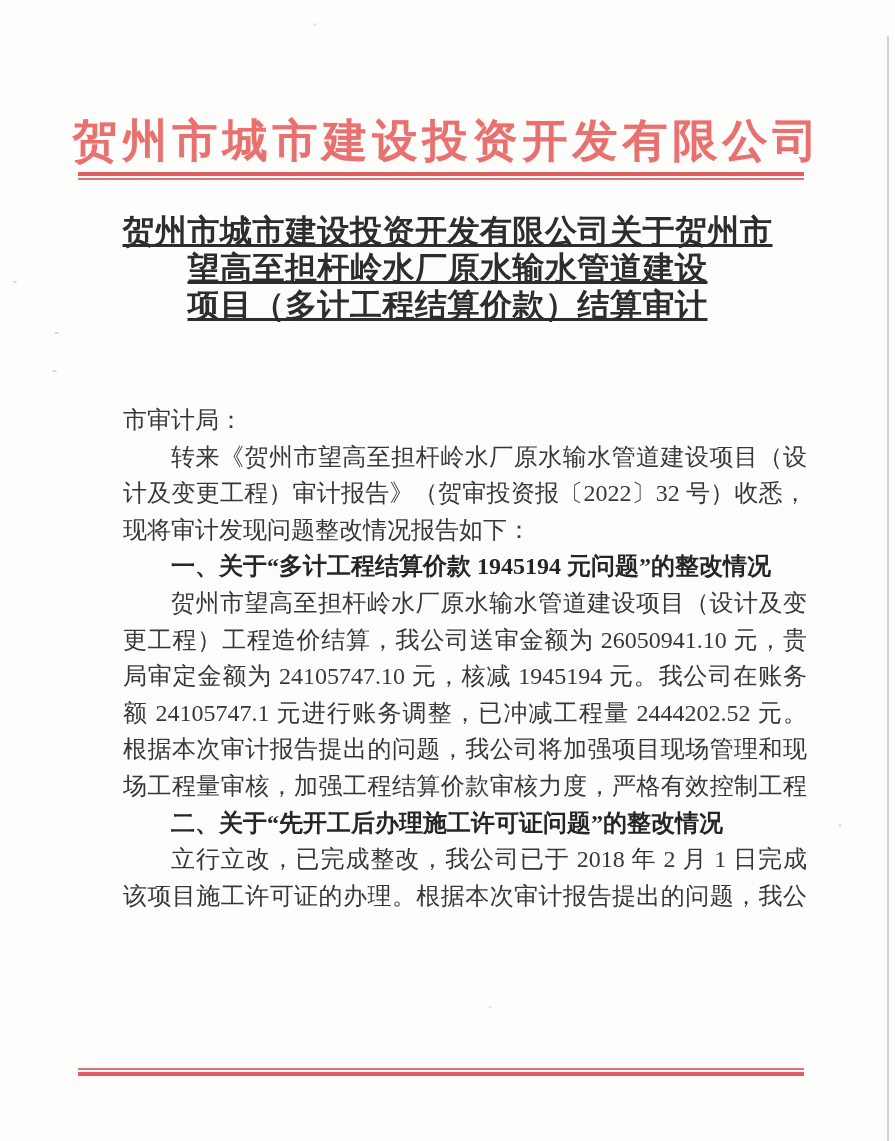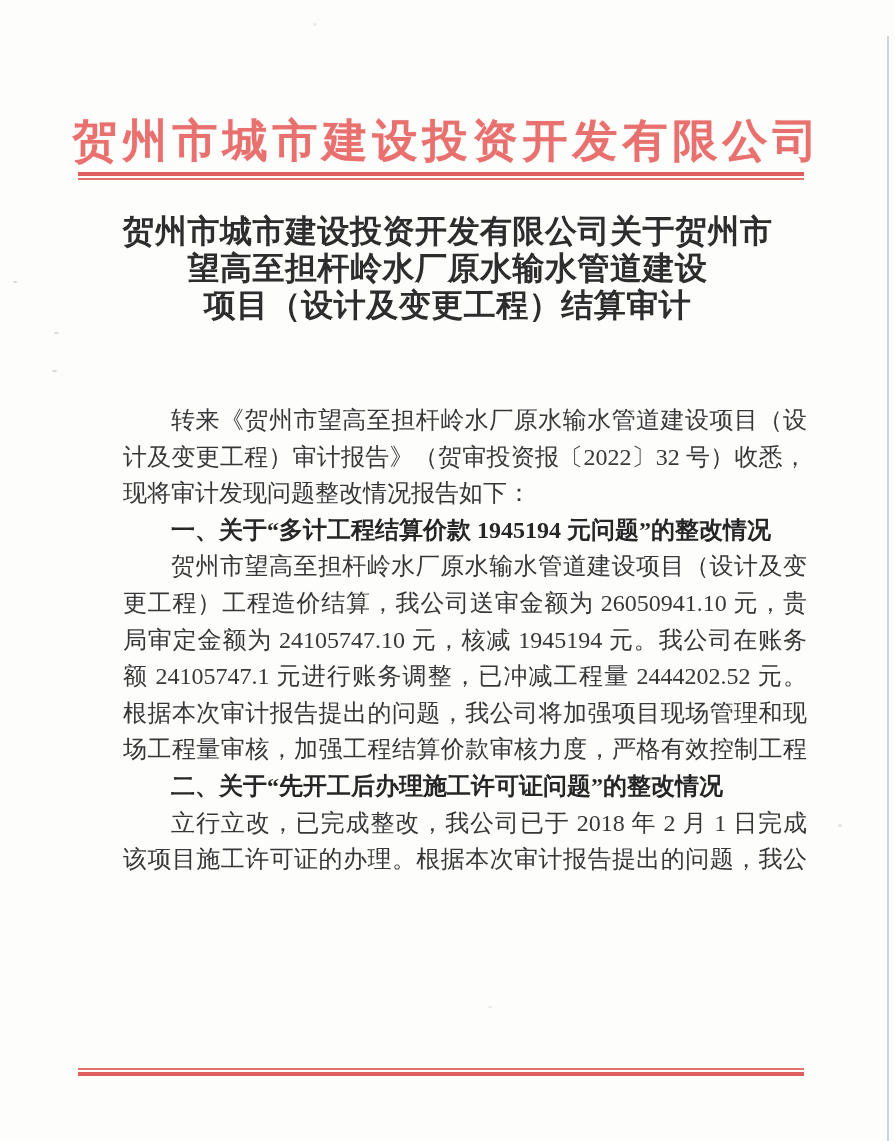--- a/index.html
+++ b/index.html
@@ -26,7 +26,7 @@
   .title-block{
     position:absolute;top:213px;left:0;width:100%;
     text-align:center;color:#2d2d2d;
-    font-size:32px;font-weight:700;line-height:37px;letter-spacing:0.5px;
+    font-size:32px;font-weight:700;line-height:37px;letter-spacing:0.5px;text-decoration:underline;
   }
   .title-line{white-space:nowrap;}
   

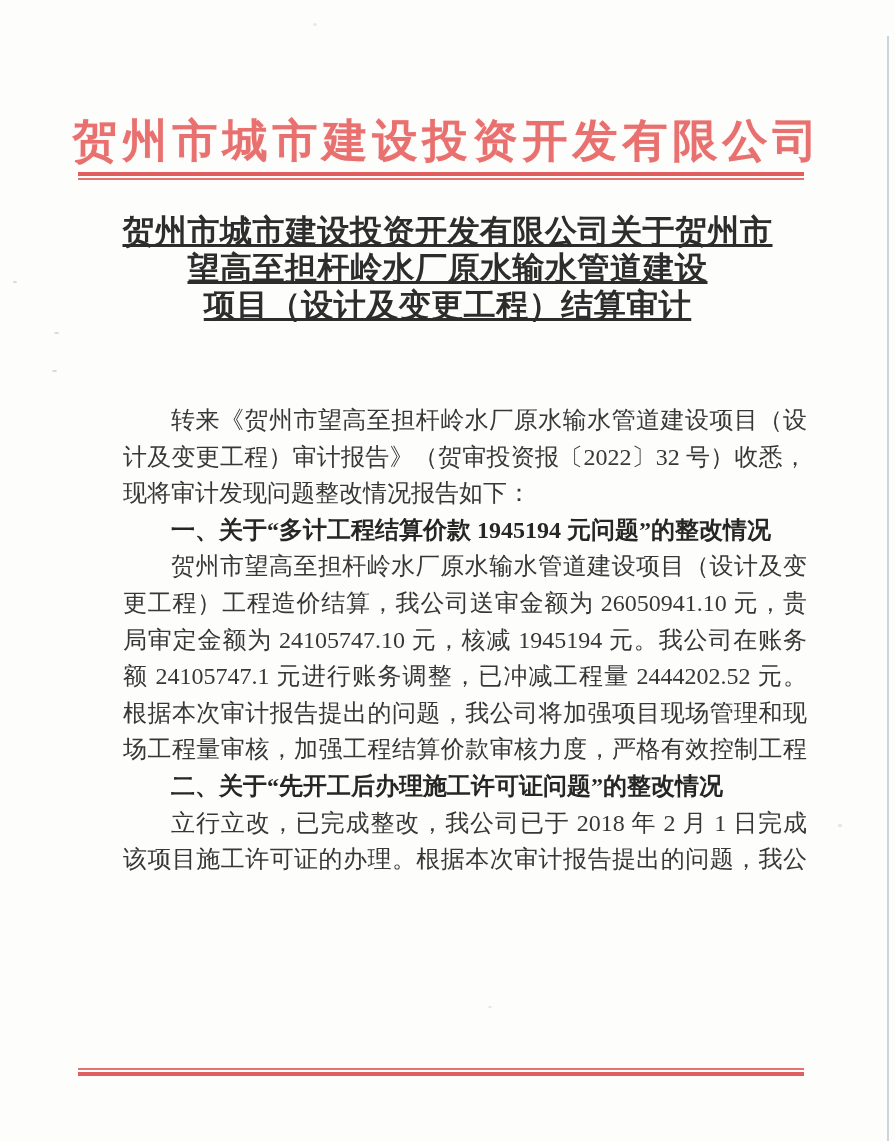--- a/index.html
+++ b/index.html
@@ -65,7 +65,7 @@
   <div class="title-block">
     <div class="title-line">贺州市城市建设投资开发有限公司关于贺州市</div>
     <div class="title-line">望高至担杆岭水厂原水输水管道建设</div>
-    <div class="title-line">项目（设计及变更工程）结算审计</div>
+    <div class="title-line">项目（多计工程结算价款）结算审计</div>
   </div>
 
   <div class="body-block">

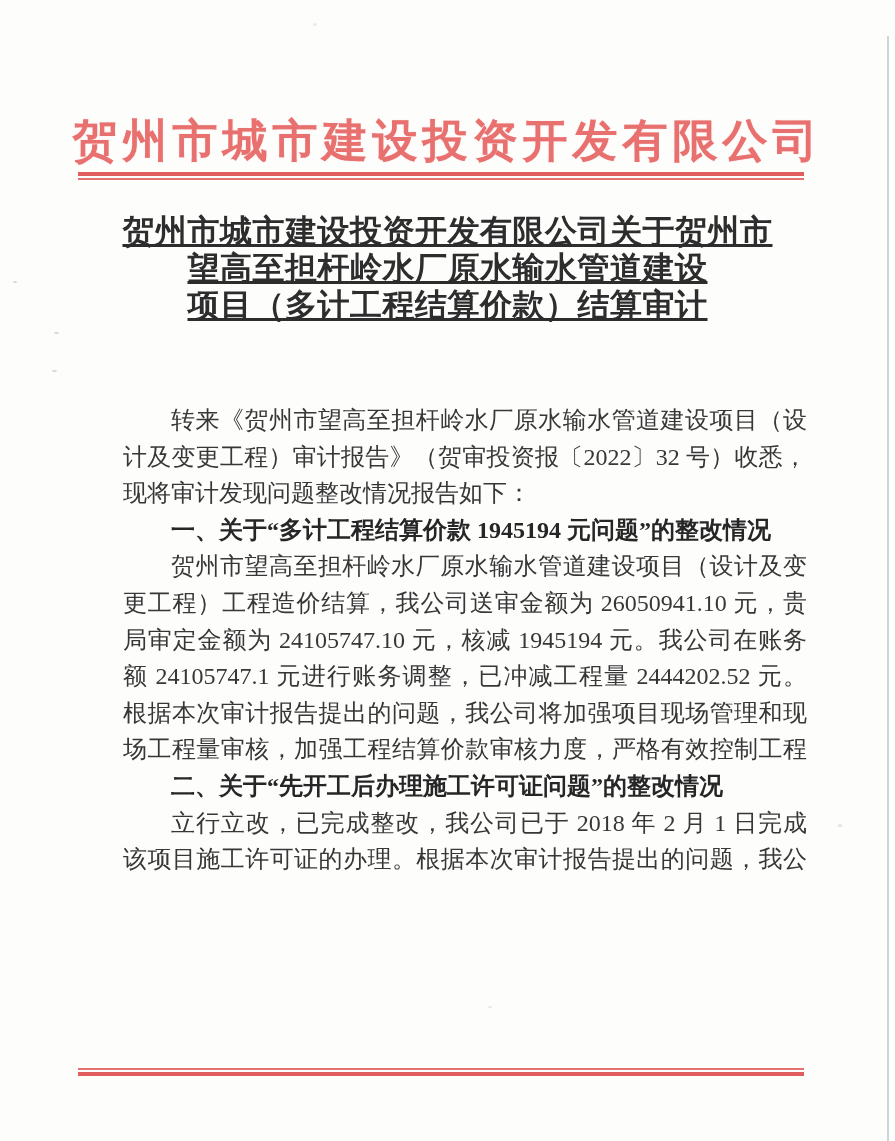--- a/index.html
+++ b/index.html
@@ -69,6 +69,7 @@
   </div>
 
   <div class="body-block">
+    <div class="bl">市审计局：</div>
     <div class="bl ind j">转来《贺州市望高至担杆岭水厂原水输水管道建设项目（设</div>
     <div class="bl j">计及变更工程）审计报告》（贺审投资报〔2022〕32 号）收悉，</div>
     <div class="bl">现将审计发现问题整改情况报告如下：</div>

